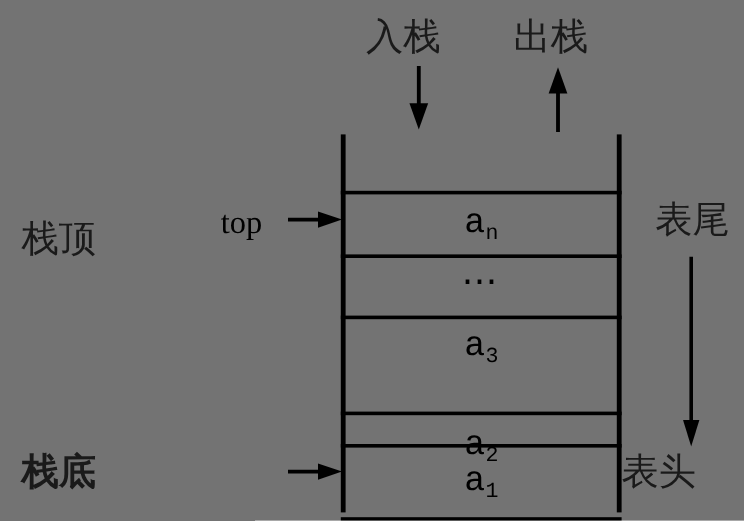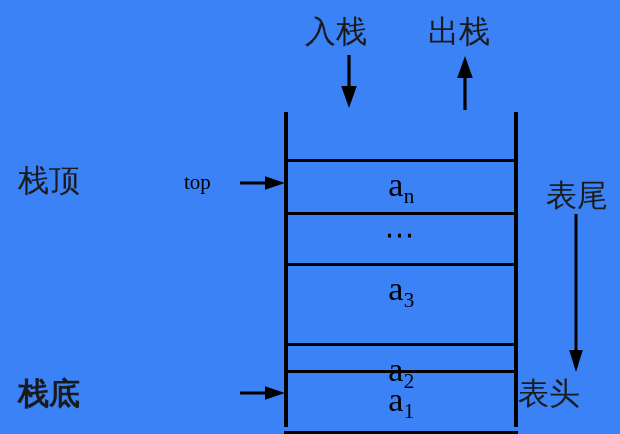--- a/index.html
+++ b/index.html
@@ -14,7 +14,7 @@
     position: relative;
     width: 620px;
     height: 434px;
-    background: #3b82f6;
+    background: #737373;
     overflow: hidden;
   }
   .abs { position: absolute; }

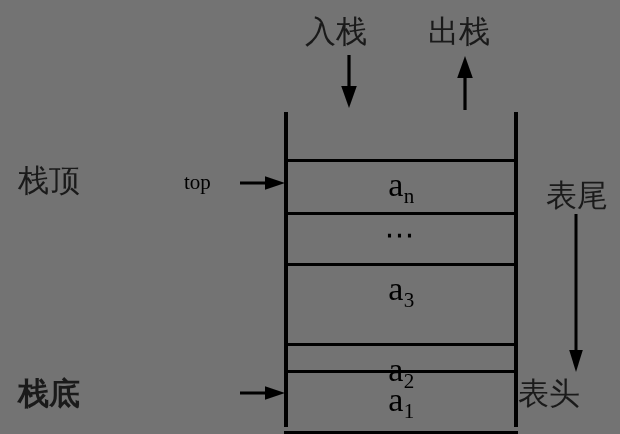--- a/index.html
+++ b/index.html
@@ -110,7 +110,7 @@
     </svg>
   </div>
 
-  <div class="abs cjk cjk-lg" style="left:18px; top:165px;">栈顶</div>
+  <div class="abs cjk cjk-lg" style="left:18px; top:184px;">栈顶</div>
 
   <div class="abs cjk cjk-lg" style="left:18px; top:378px;font-weight:bold;">栈底</div>
 

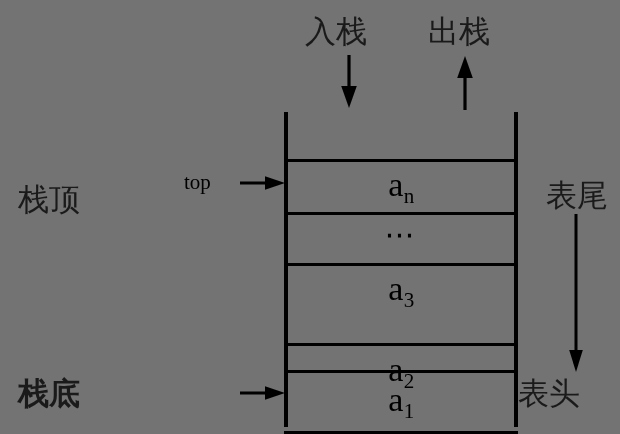--- a/index.html
+++ b/index.html
@@ -31,7 +31,7 @@
   
   .latin {
     font-family: "Liberation Serif", "DejaVu Serif", serif;
-    font-size: 21px;
+    font-size: 27px;
     color: #000000;
     white-space: nowrap;
     line-height: 1;

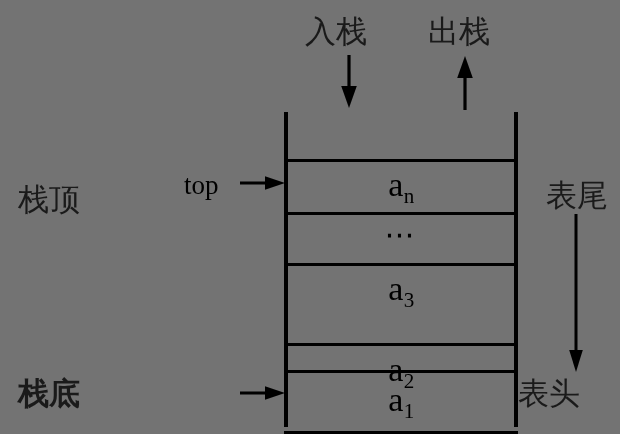--- a/index.html
+++ b/index.html
@@ -60,8 +60,8 @@
   .cell.last { border-bottom: 3px solid #000; }
   .cell.head { border-top: none; }
   .cell-label {
-    font-family: Liberation Serif, serif;
-    font-size: 34px;
+    font-family: Liberation Mono, monospace;
+    font-size: 29px;
     color: #000;
     line-height: 1;
     position: relative;

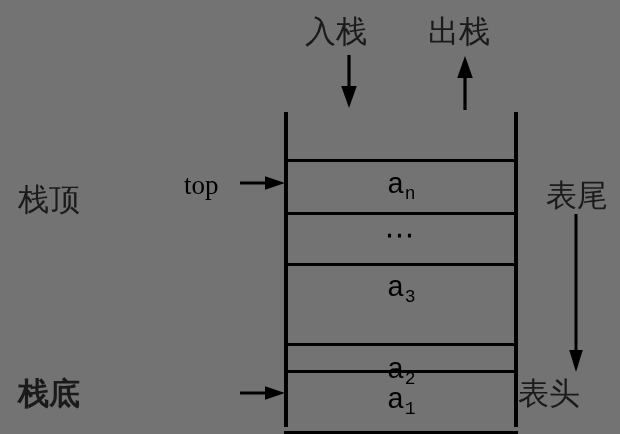--- a/index.html
+++ b/index.html
@@ -155,7 +155,7 @@
 
   </div>
 
-  <div class="abs cjk cjk-lg" style="left:546px; top:168px;margin-top:12px;">表尾</div>
+  <div class="abs cjk cjk-lg" style="left:546px; top:168px;">表尾</div>
 
   <div class="abs cjk cjk-lg" style="left:518px; top:378px;">表头</div>
 

